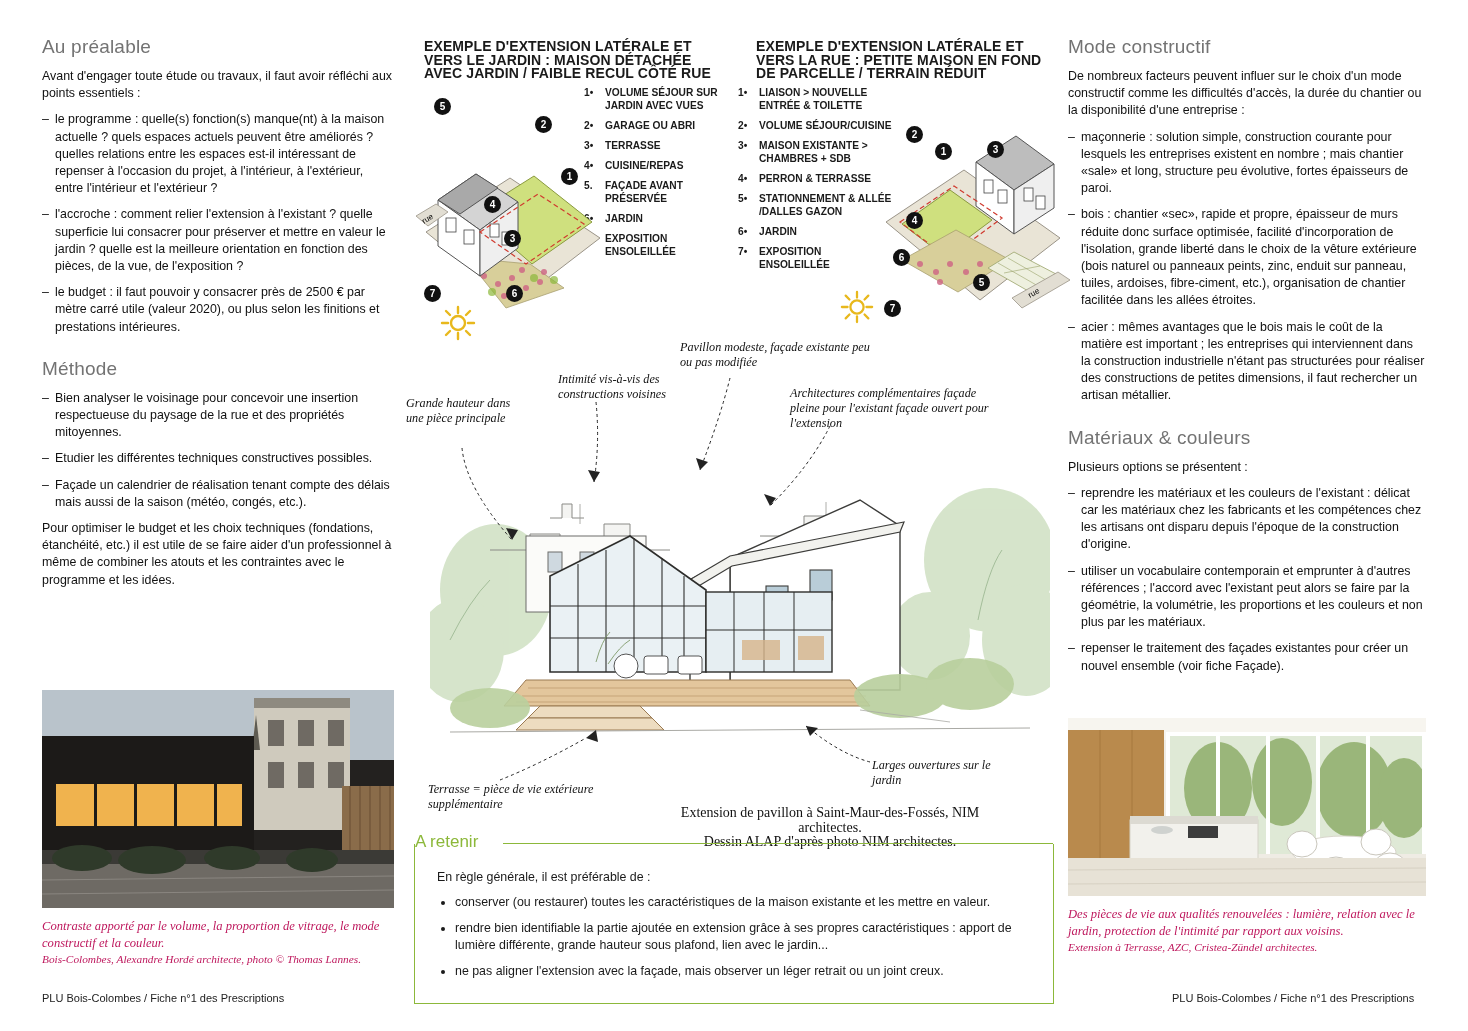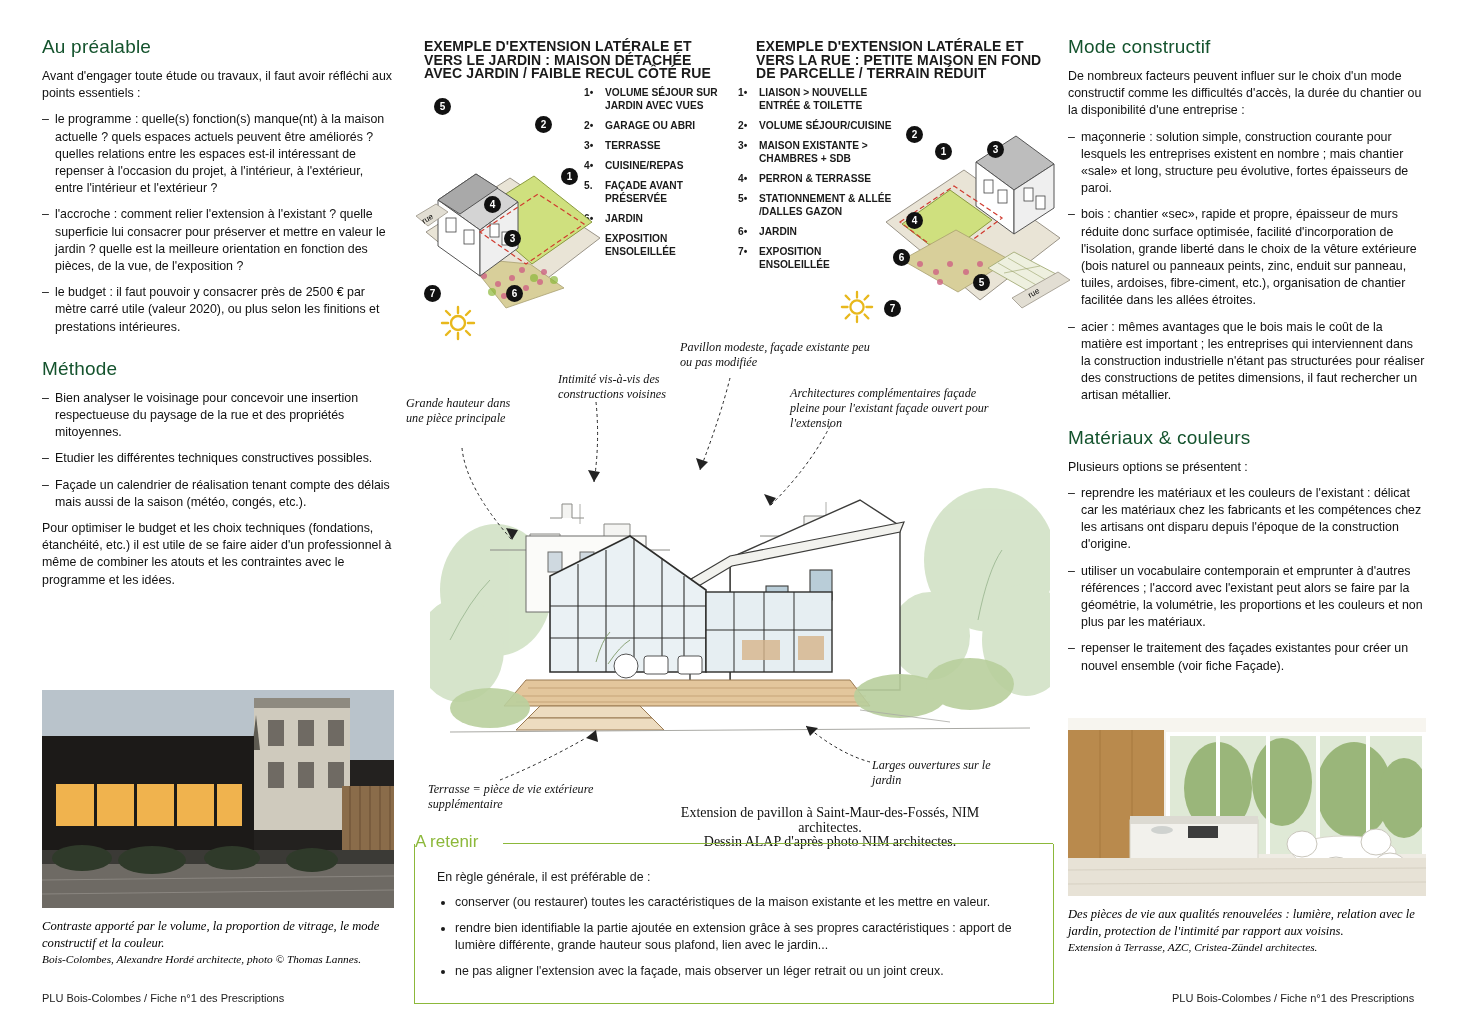--- a/index.html
+++ b/index.html
@@ -20,7 +20,7 @@
 
   h2.sec {
     font-size: 19px;
-    color: #14532d;
+    color: #737373;
     font-weight: normal;
     margin: 0 0 10px 0;
     letter-spacing: .2px;

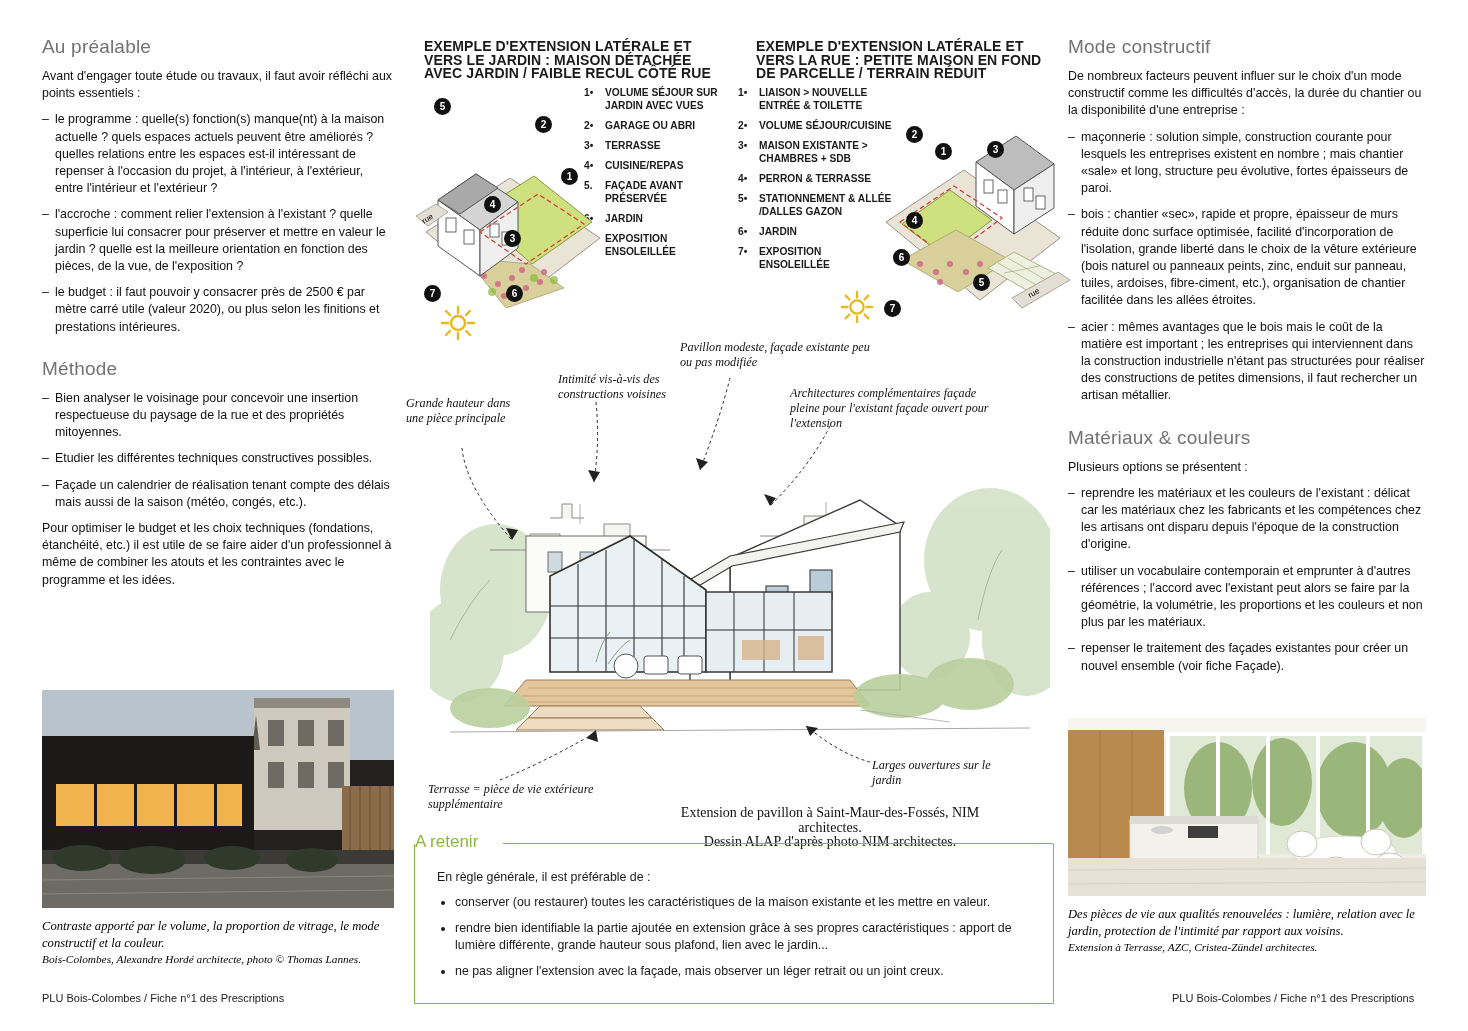--- a/index.html
+++ b/index.html
@@ -60,7 +60,7 @@
     font-style: italic;
     font-size: 12.6px;
     line-height: 16.5px;
-    color:#000000;
+    color:#be185d;
   }
   .caption.small { font-size: 11.3px; }
 

